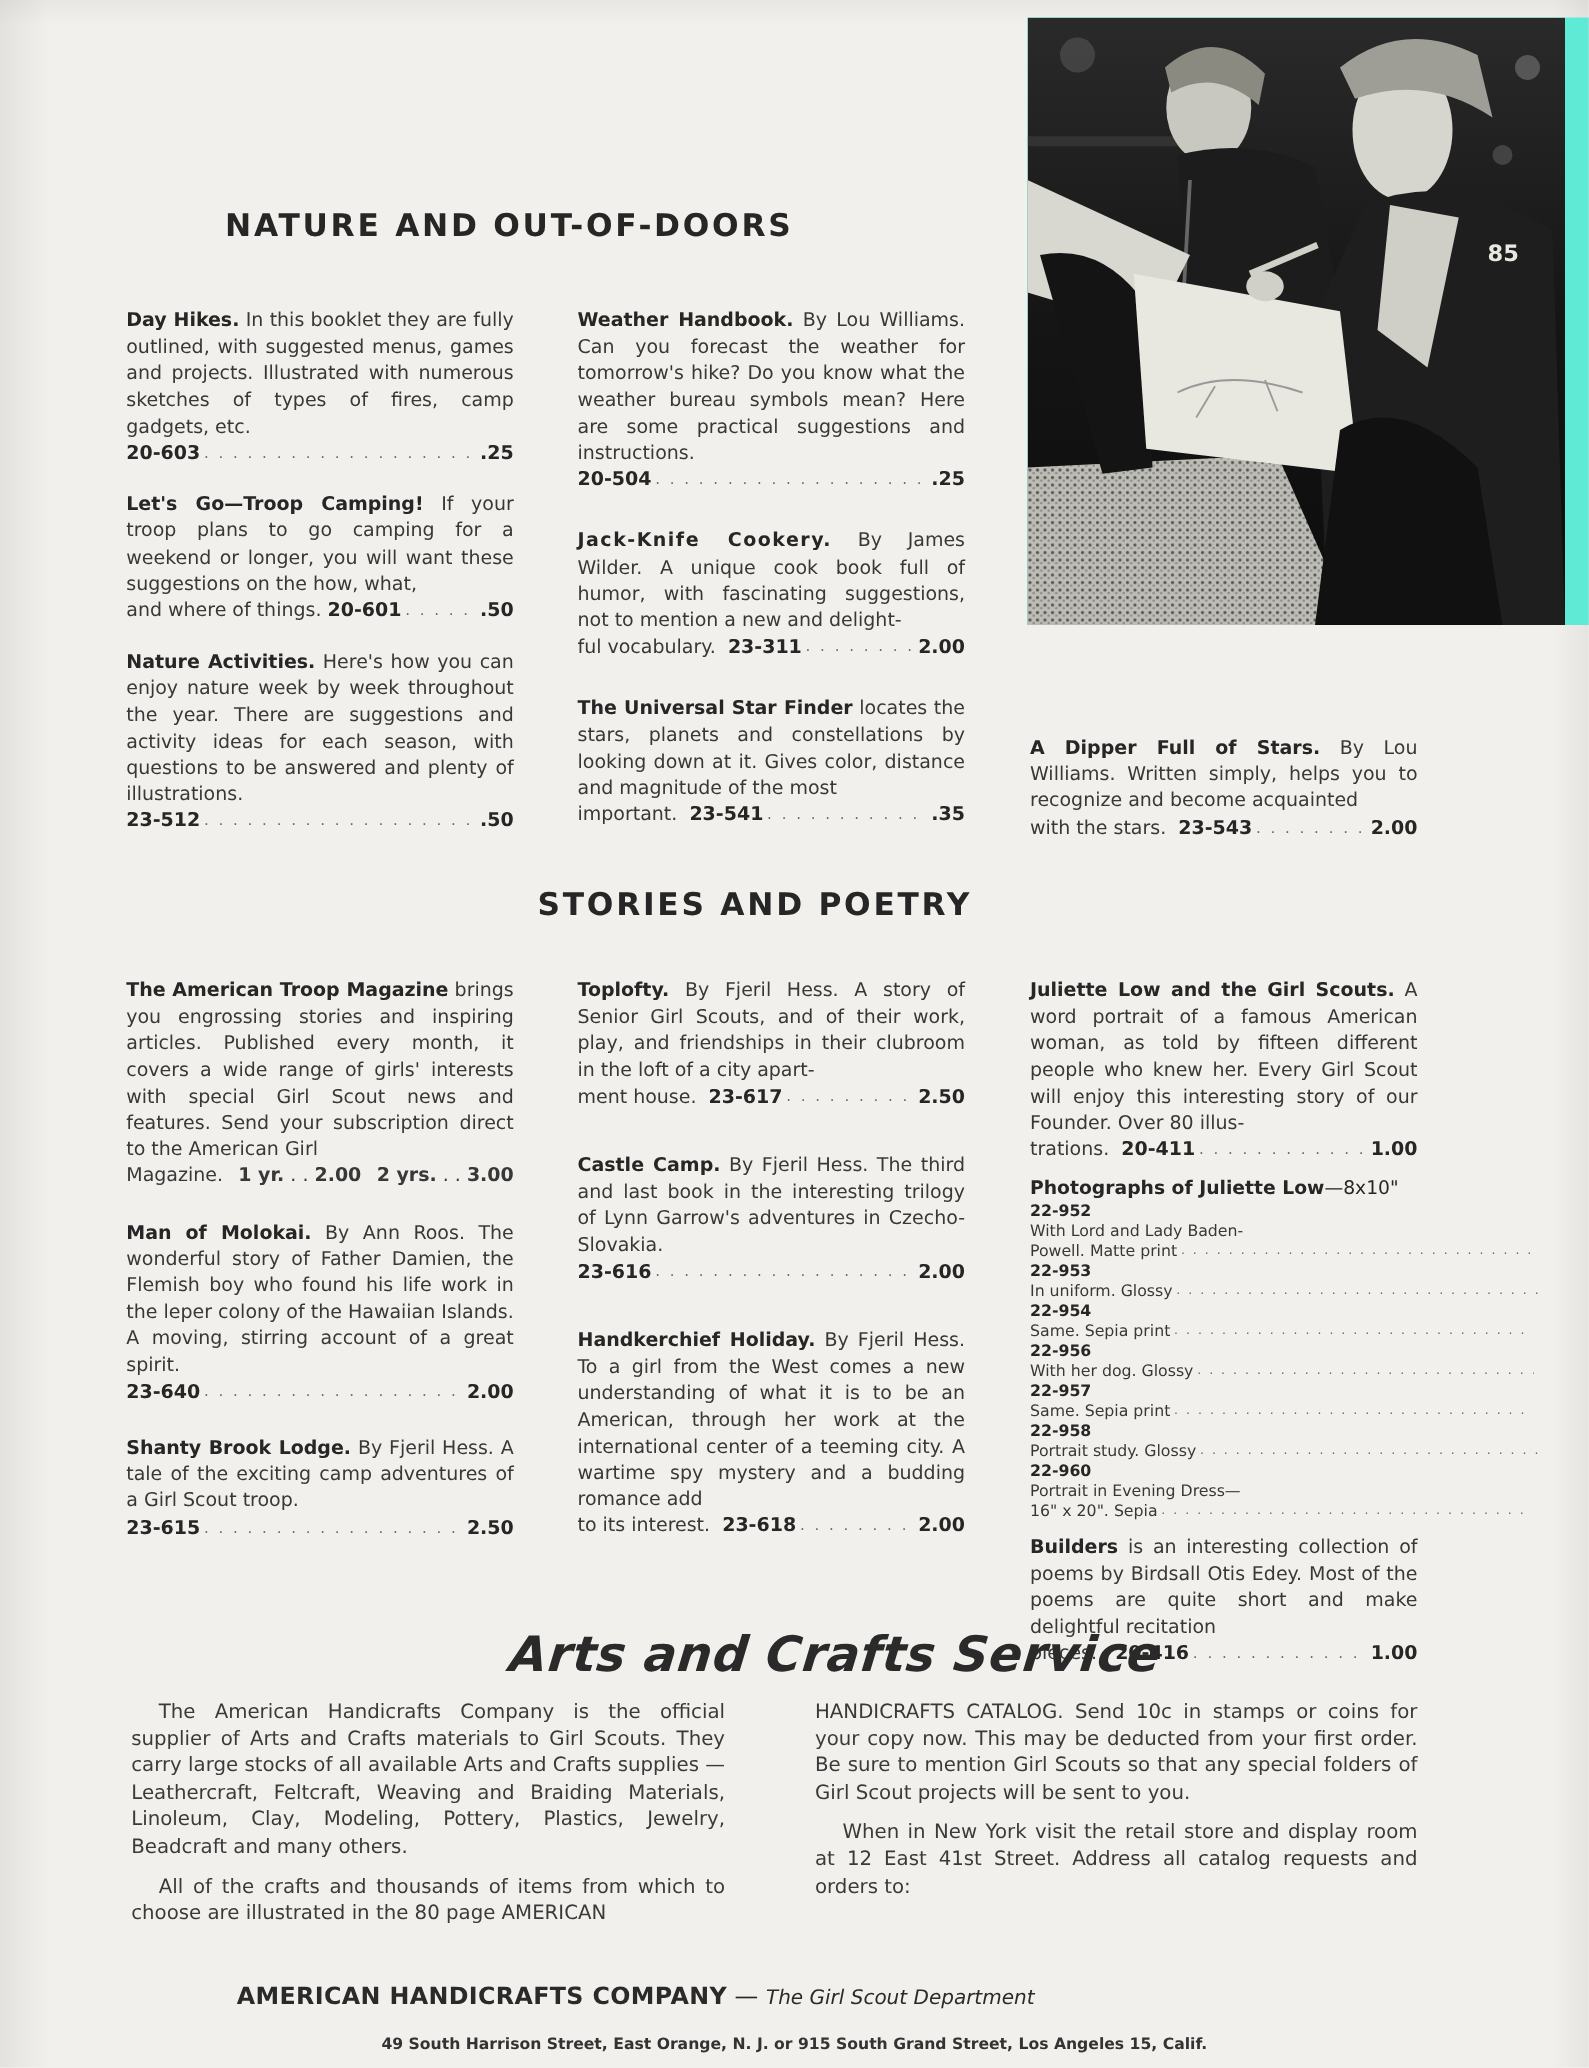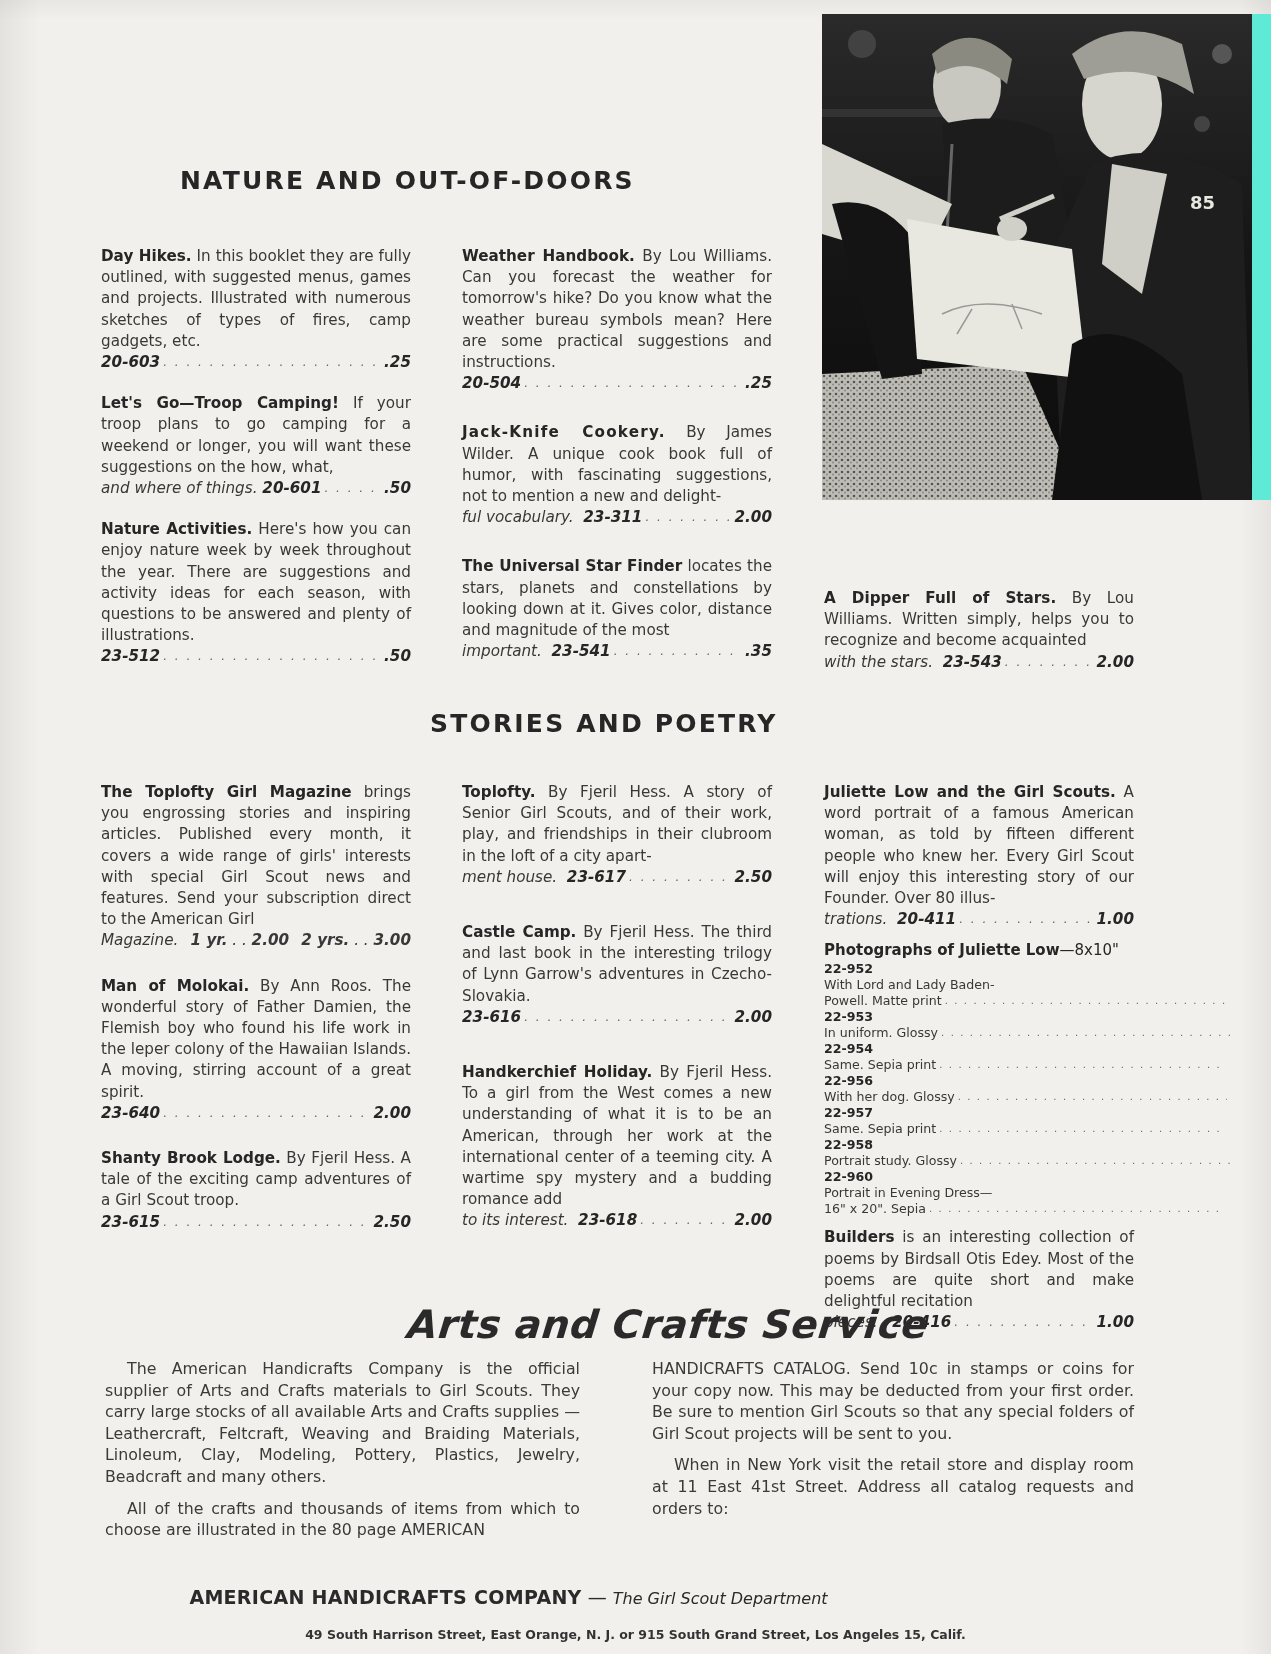--- a/index.html
+++ b/index.html
@@ -37,7 +37,7 @@
   .entry .title { font-weight: bold; color: #262626; }
   .entry .code { font-weight: bold; color: #262626; }
   .entry .price { font-weight: bold; color: #262626; }
-  .leader-line { display: flex; align-items: flex-start; font-style: italic; }
+  .leader-line { display: flex; align-items: flex-start; }
   .leader-line .dots {
     flex: 1; overflow: hidden; white-space: nowrap; color: #666;
     margin: 0 3px; letter-spacing: 2px; font-size: 12px;

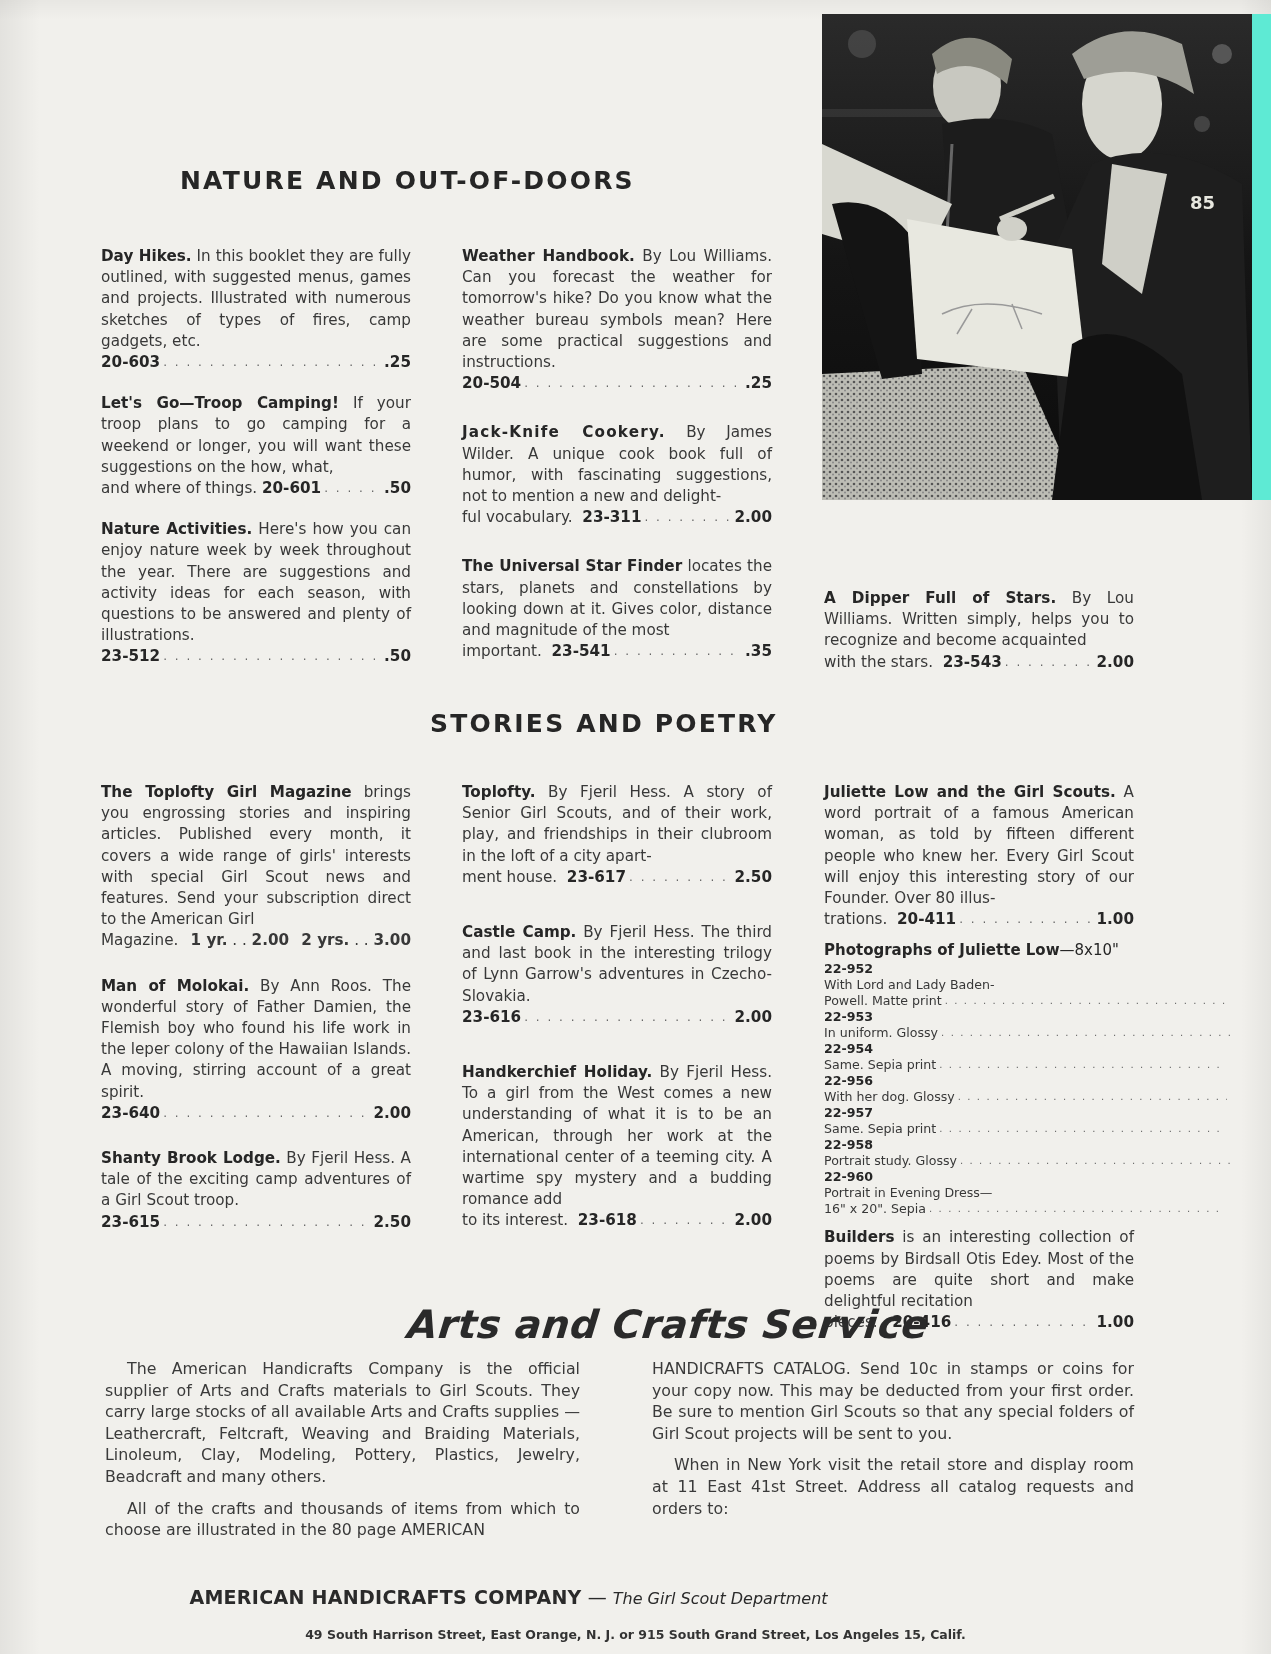--- a/index.html
+++ b/index.html
@@ -216,7 +216,7 @@
 
 <div class="col c1" style="top:782px;">
   <div class="entry" style="margin-bottom:24px;">
-    <span class="title">The Toplofty Girl Magazine</span><span> brings you engrossing stories and inspiring articles. Published every month, it covers a wide range of girls' interests with special Girl Scout news and features. Send your subscription direct to the American Girl</span>
+    <span class="title">The American Troop Magazine</span><span> brings you engrossing stories and inspiring articles. Published every month, it covers a wide range of girls' interests with special Girl Scout news and features. Send your subscription direct to the American Girl</span>
     <div class="leader-line" style="justify-content:space-between;">
       <span class="lead-text">Magazine.</span>
       <span><b>1 yr.</b> . . <b>2.00</b></span>

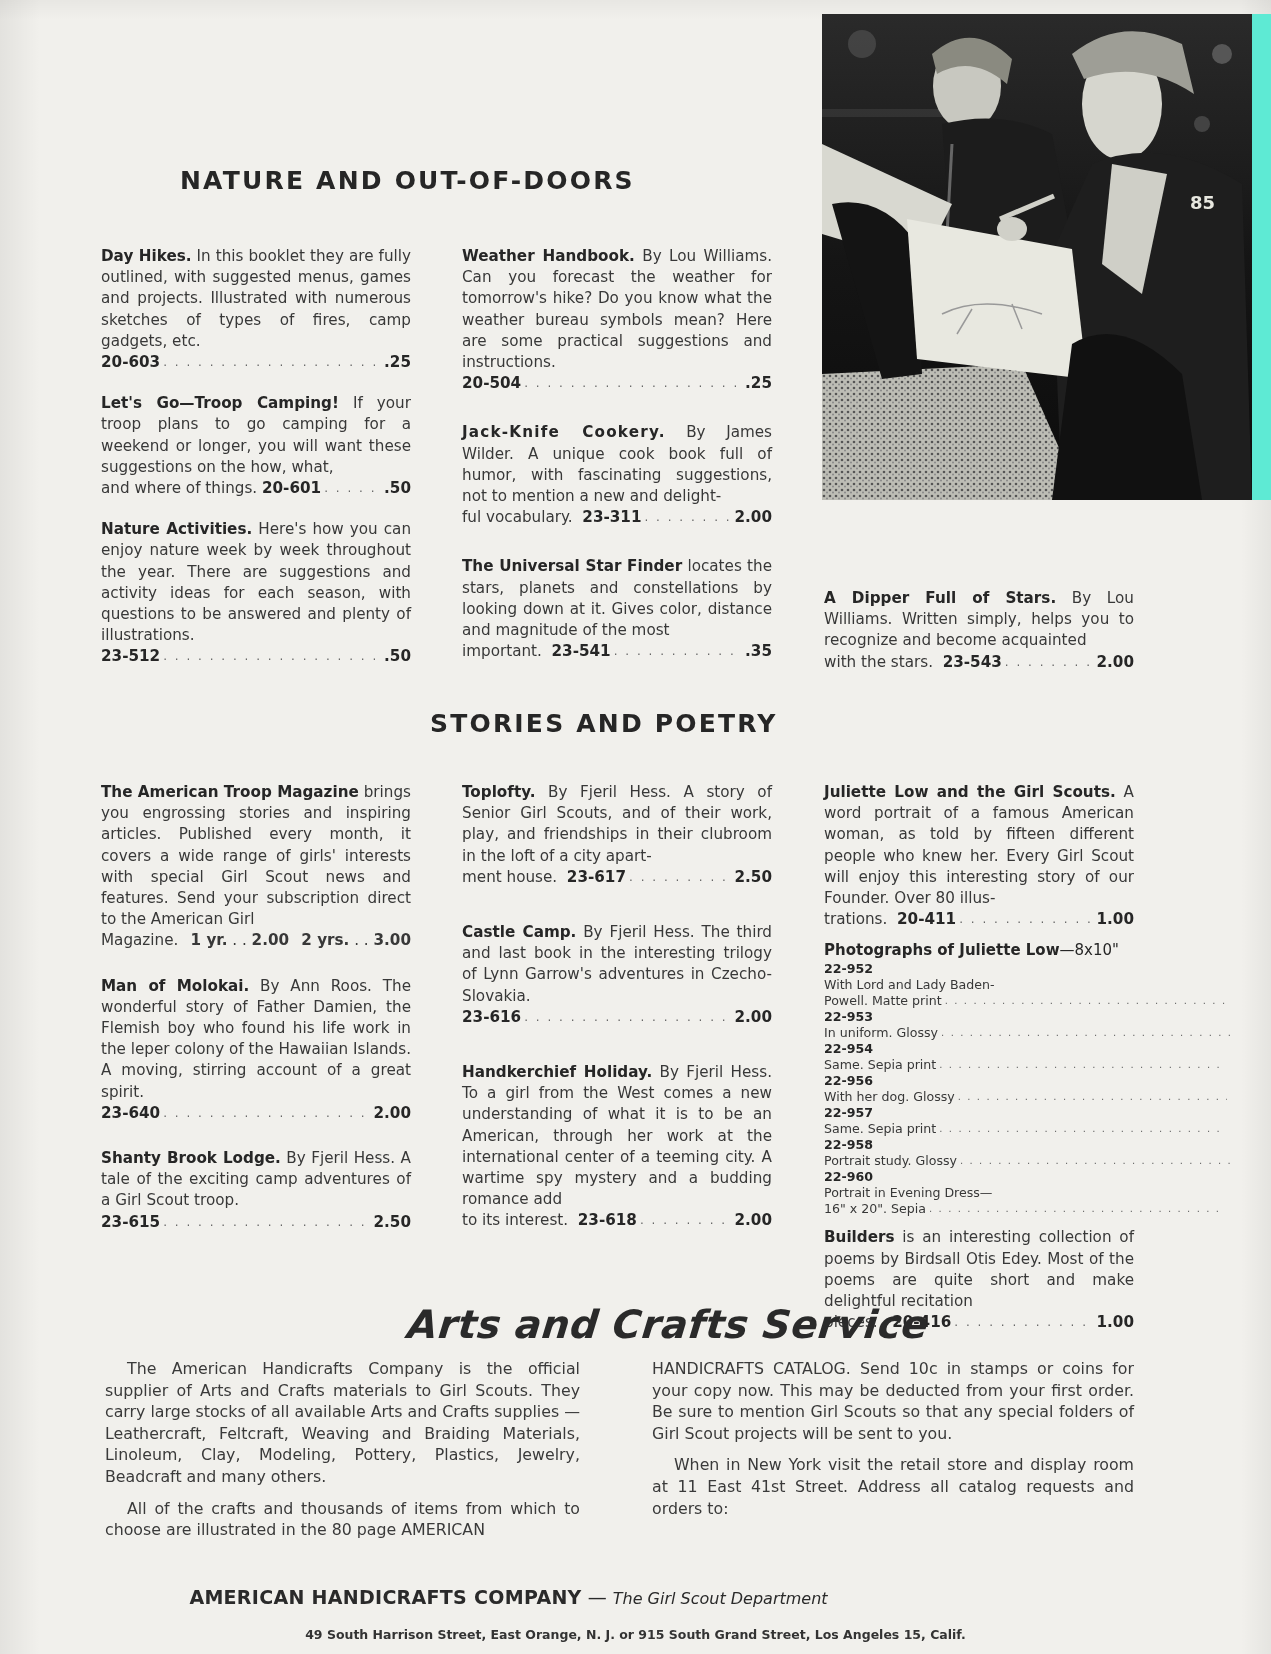--- a/index.html
+++ b/index.html
@@ -363,7 +363,7 @@
 </div>
 <div class="arts-col" style="left:652px; top:1358px; width:482px;">
   <p class="noindent">HANDICRAFTS CATALOG. Send 10c in stamps or coins for your copy now. This may be deducted from your first order. Be sure to mention Girl Scouts so that any special folders of Girl Scout projects will be sent to you.</p>
-  <p>When in New York visit the retail store and display room at 11 East 41st Street. Address all catalog requests and orders to:</p>
+  <p>When in New York visit the retail store and display room at 12 East 41st Street. Address all catalog requests and orders to:</p>
 </div>
 
 <div class="footer-company">

